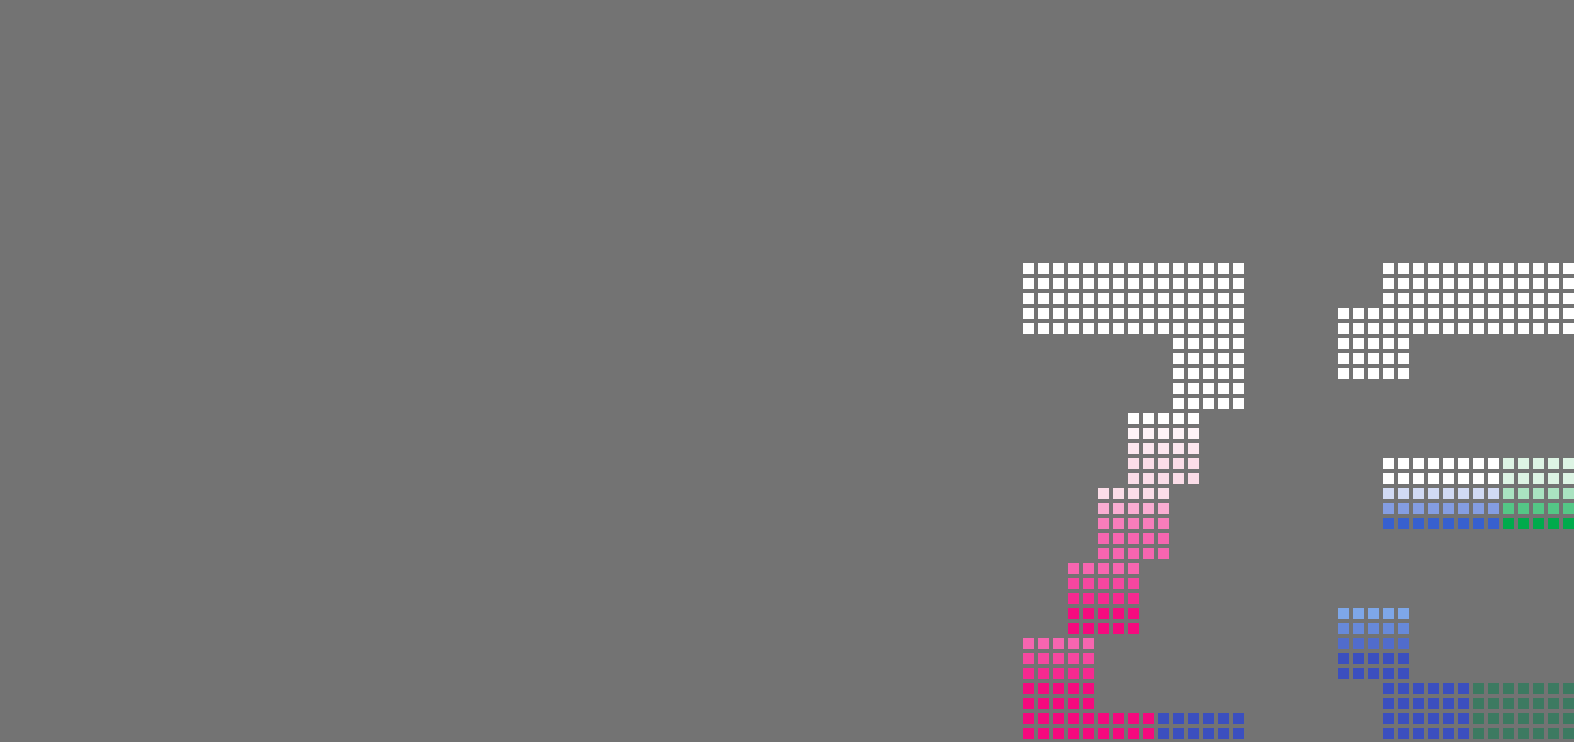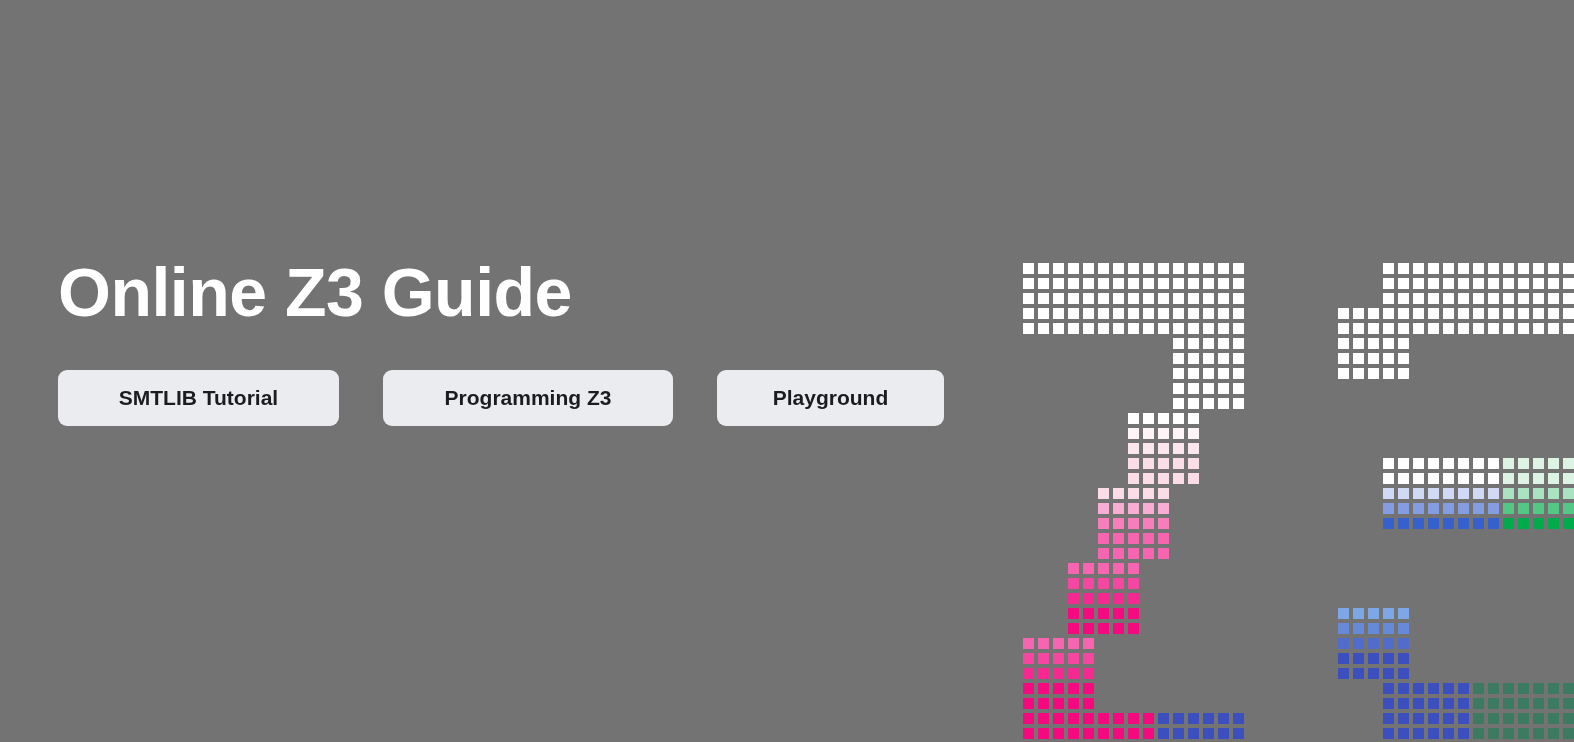--- a/index.html
+++ b/index.html
@@ -87,15 +87,6 @@
 
 <div class="hero">
 
-  <div class="hero-left">
-    <h1 class="hero-title">Online Z3 Guide</h1>
-
-    <div class="btn-row">
-      <button class="btn" id="btn-smtlib">SMTLIB Tutorial</button>
-      <button class="btn" id="btn-prog">Programming Z3</button>
-      <button class="btn" id="btn-play">Playground</button>
-    </div>
-  </div>
 
   <div class="logo" id="logo">
       <div class="cell" style="left: 0px; top: 0px;">

